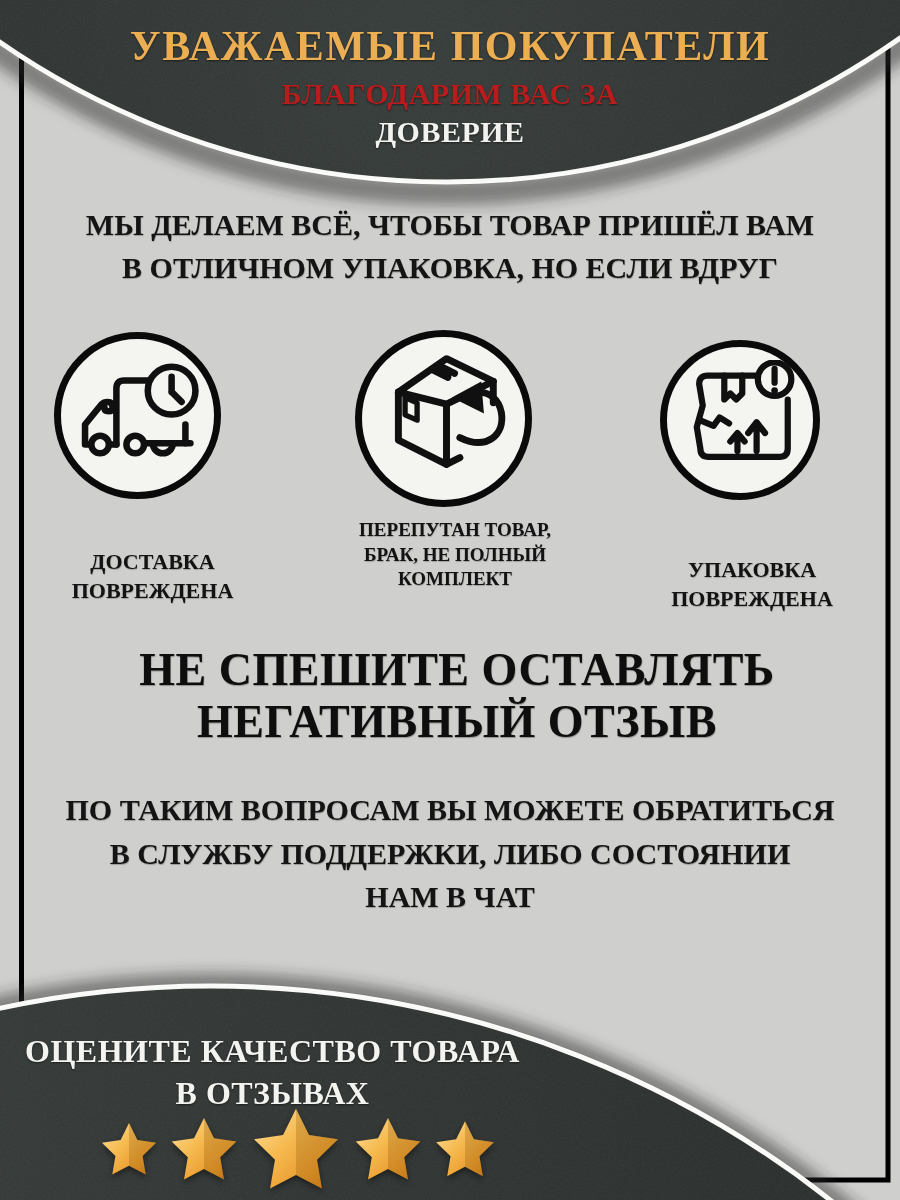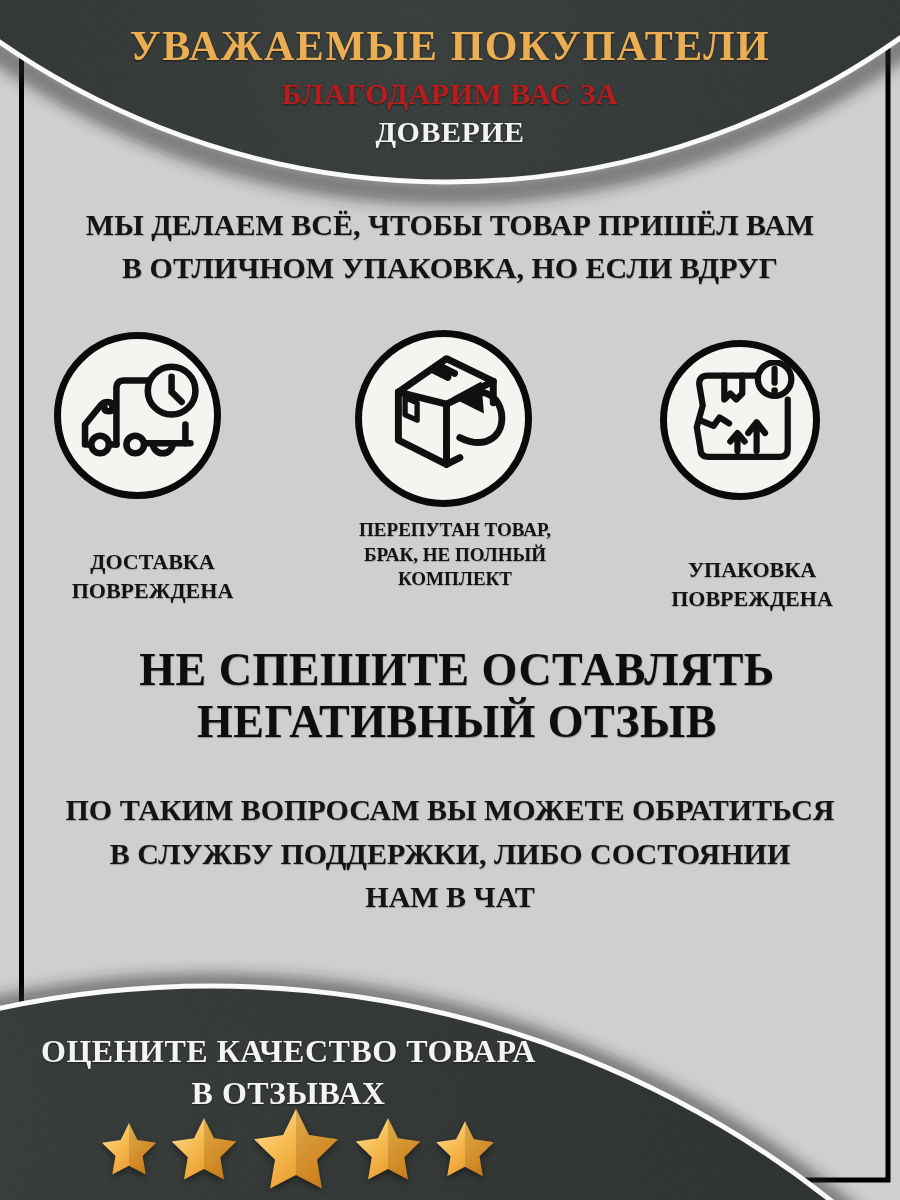--- a/index.html
+++ b/index.html
@@ -33,7 +33,7 @@
   .l1{top:474px;left:310px;width:290px;font-size:19px;}
   .l2{top:512px;left:628px;width:248px;font-size:22px;}
   
-  .foot-title{top:1030px;left:26px;width:525px;font-size:32px;line-height:1.32;color:#f3f3f0;letter-spacing:.5px;text-shadow:0 1px 2px rgba(0,0,0,.5);}
+  .foot-title{top:1030px;left:10px;width:525px;font-size:32px;line-height:1.32;color:#f3f3f0;letter-spacing:.5px;text-shadow:0 1px 2px rgba(0,0,0,.5);}
   .stars-row{position:absolute;left:98px;top:1098px;height:102px;display:flex;align-items:center;gap:7px;}
   .stars-row svg{display:block;filter:drop-shadow(0 3px 3px rgba(0,0,0,.45));}
   .hidden-defs{position:absolute;width:0;height:0;overflow:hidden;}

